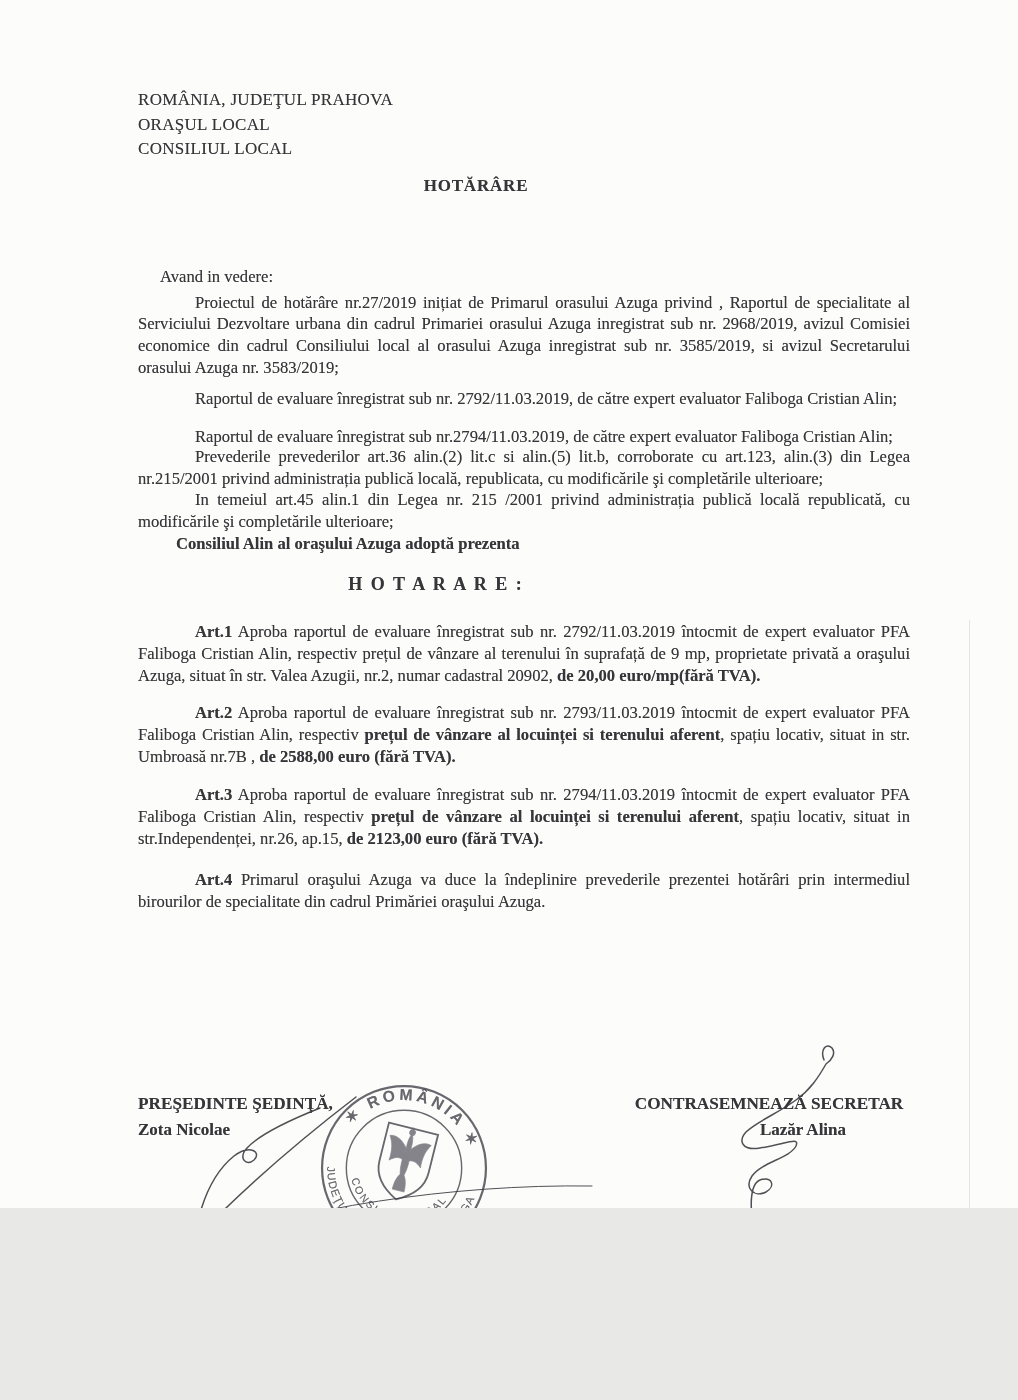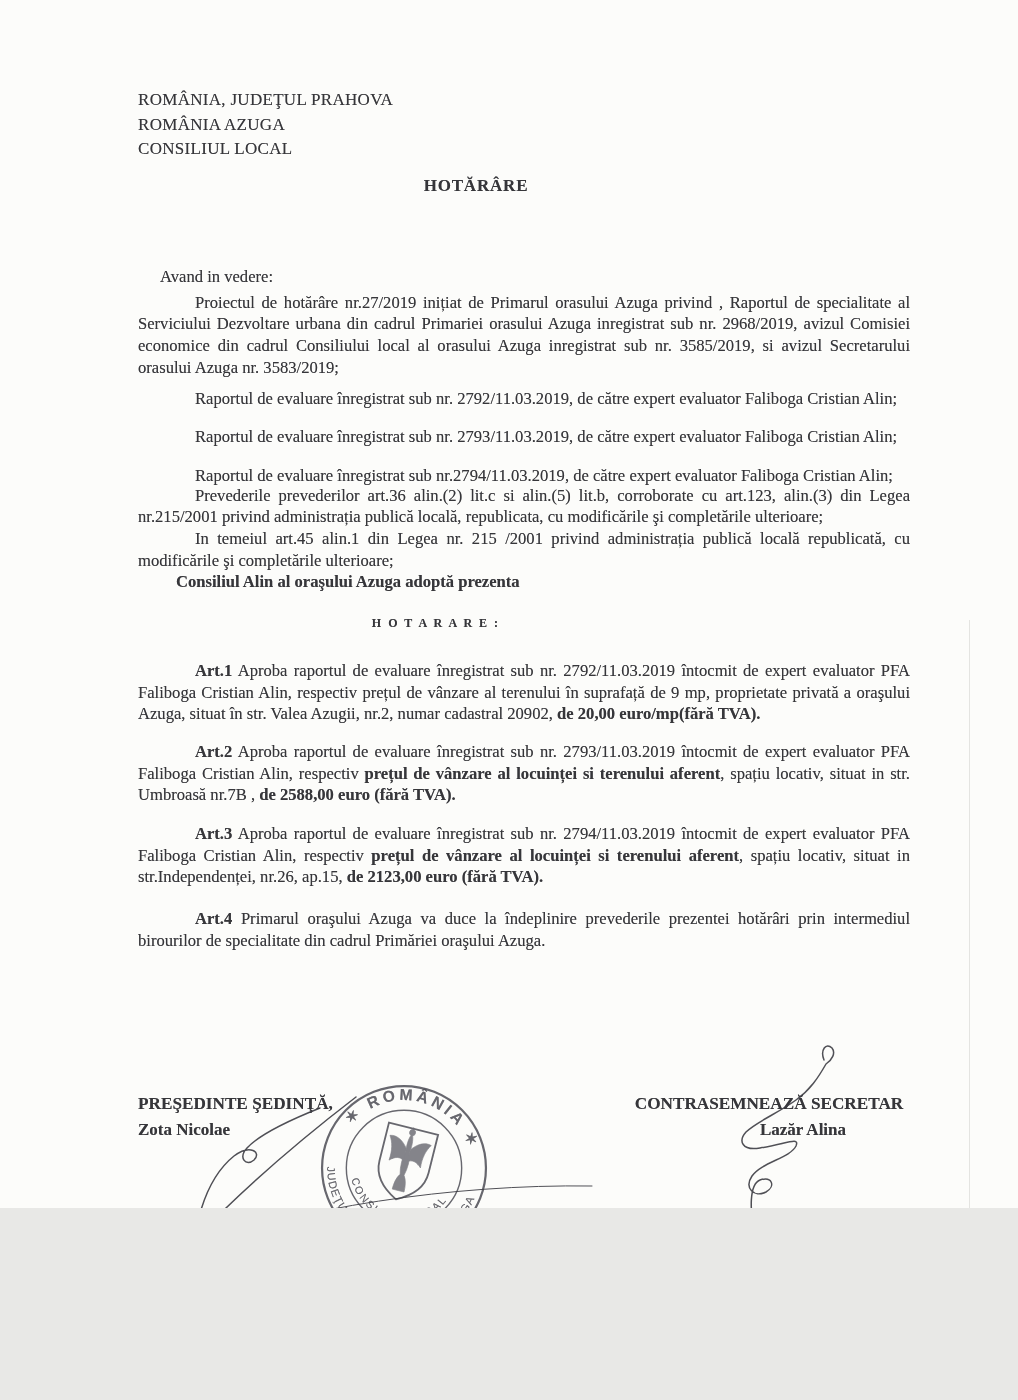--- a/index.html
+++ b/index.html
@@ -44,7 +44,7 @@
 
   <div class="doc-header">
     <div>ROMÂNIA, JUDEŢUL PRAHOVA</div>
-    <div>ROMÂNIA AZUGA</div>
+    <div>ORAŞUL LOCAL</div>
     <div>CONSILIUL LOCAL</div>
   </div>
 

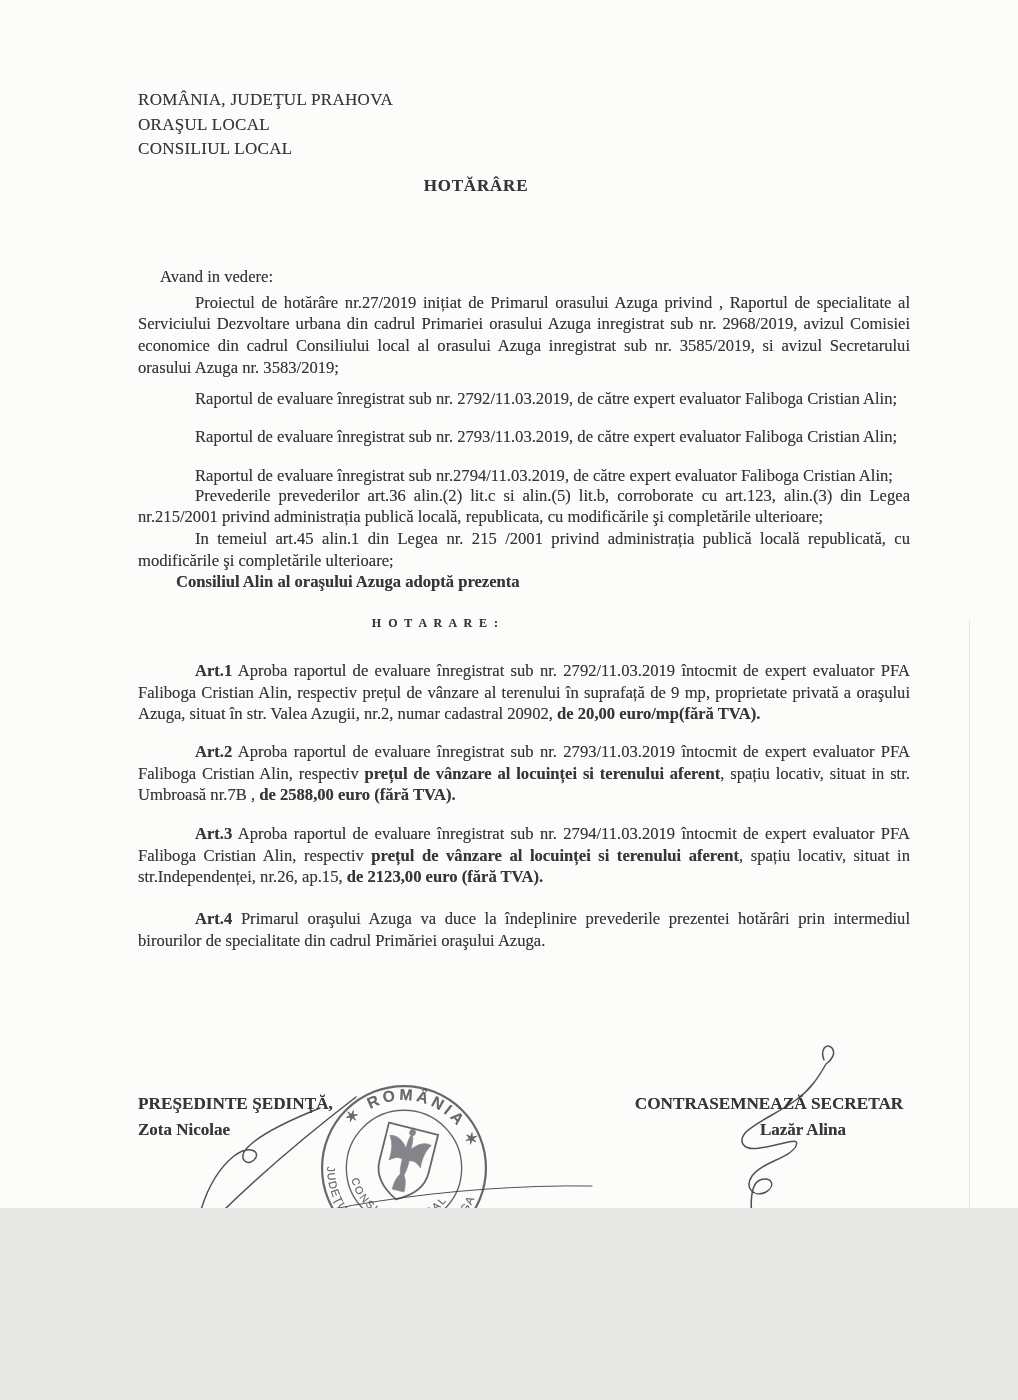--- a/index.html
+++ b/index.html
@@ -56,7 +56,6 @@
     <p class="intro">Avand in vedere:</p>
     <p class="indent p1">Proiectul de hotărâre nr.27/2019  inițiat de Primarul orasului Azuga  privind , Raportul de specialitate al Serviciului Dezvoltare urbana din cadrul Primariei orasului Azuga inregistrat sub nr. 2968/2019, avizul Comisiei economice din cadrul Consiliului local al orasului Azuga inregistrat sub nr. 3585/2019, si avizul Secretarului orasului Azuga nr. 3583/2019;</p>
     <p class="indent p2">Raportul de evaluare înregistrat sub nr. 2792/11.03.2019, de către expert evaluator Faliboga Cristian Alin;</p>
-    <p class="indent p3">Raportul de evaluare înregistrat sub nr. 2793/11.03.2019, de către expert evaluator Faliboga Cristian Alin;</p>
     <p class="indent p4">Raportul de evaluare înregistrat sub nr.2794/11.03.2019, de către expert evaluator Faliboga Cristian Alin;</p>
     <p class="indent p5">Prevederile prevederilor  art.36 alin.(2) lit.c si alin.(5) lit.b, corroborate cu art.123, alin.(3) din Legea nr.215/2001 privind administrația publică locală, republicata, cu modificările şi completările ulterioare;</p>
     <p class="indent">In temeiul art.45 alin.1 din Legea nr. 215 /2001 privind administrația publică locală republicată, cu modificările şi completările ulterioare;</p>

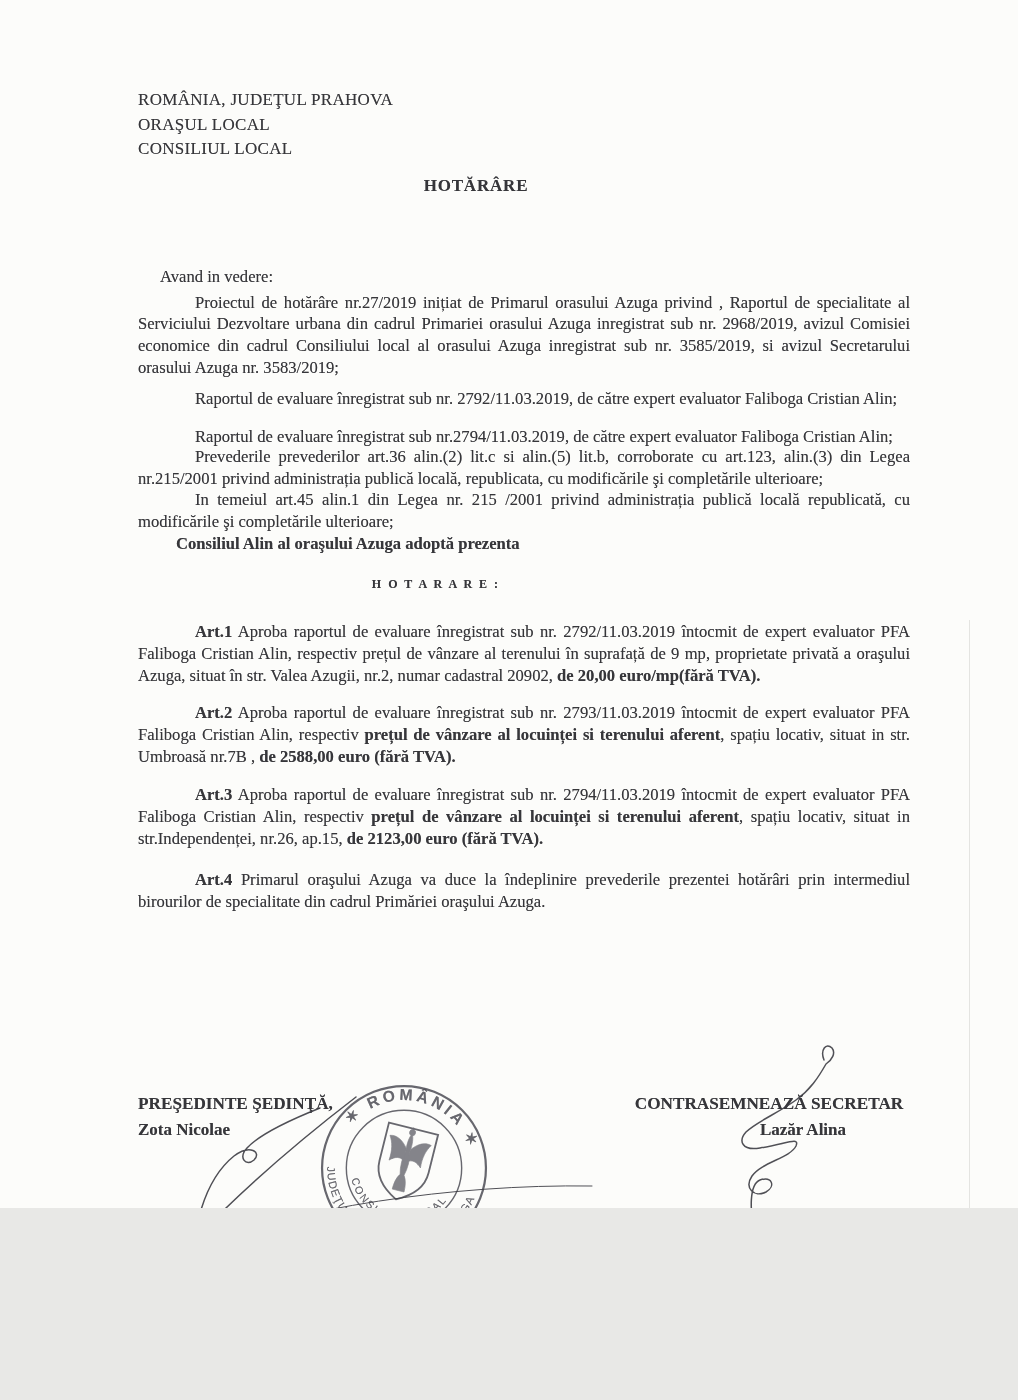--- a/index.html
+++ b/index.html
@@ -23,7 +23,7 @@
   .p3,.p4{margin-top:17px !important;}
   .p5{margin-top:-2px !important;}
   .adopt{font-weight:bold;text-indent:38px;}
-  .decision-heading{margin-top:20px;font-weight:bold;font-size:12px;letter-spacing:2px;text-align:center;margin-right:176px;}
+  .decision-heading{margin-top:20px;font-weight:bold;font-size:18px;letter-spacing:2px;text-align:center;margin-right:176px;}
   .art1{margin-top:25px !important;}
   .art2{margin-top:16px !important;}
   .art3{margin-top:17px !important;}

